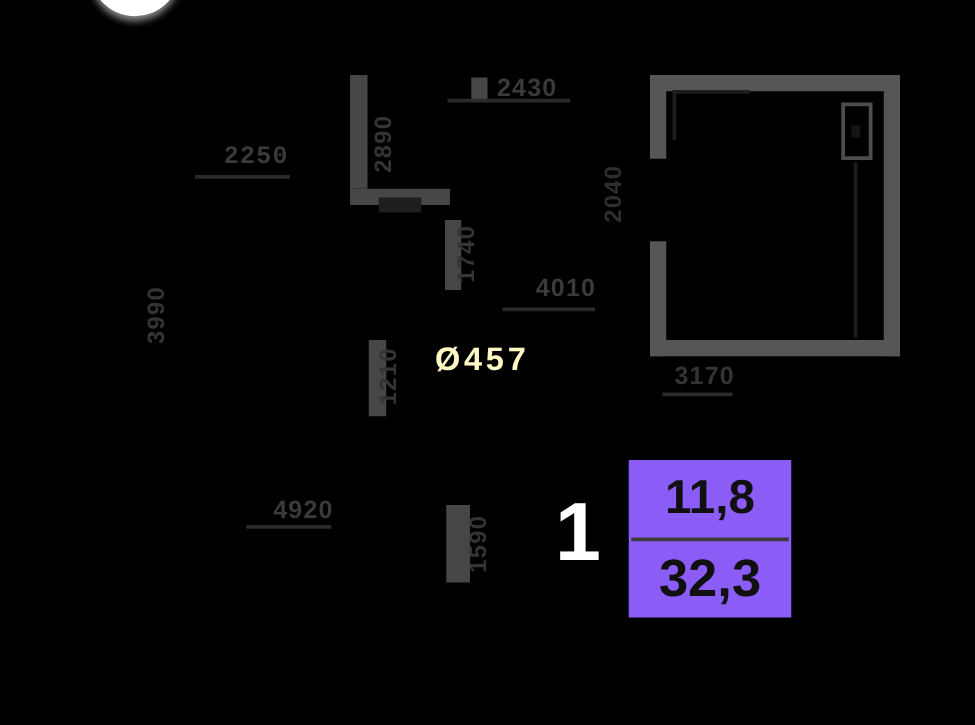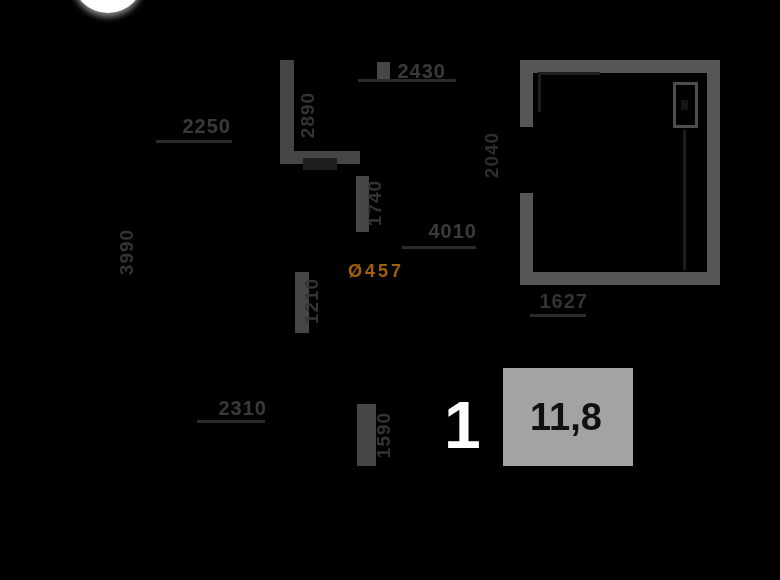--- a/index.html
+++ b/index.html
@@ -81,7 +81,7 @@
   <div class="wall2" style="left:295px;top:272px;width:14px;height:61px;"></div>
   <div class="wall2" style="left:357px;top:404px;width:19px;height:62px;"></div>
 
-  <div class="dim" style="left:157px;top:116px;width:74px;">2250</div>
+  <div class="dim" style="left:157px;top:116px;width:74px;font-family:Liberation Mono, monospace;">2250</div>
   <div class="dimline" style="left:156px;top:140px;width:76px;"></div>
 
   <div class="dim" style="left:372px;top:61px;width:74px;">2430</div>

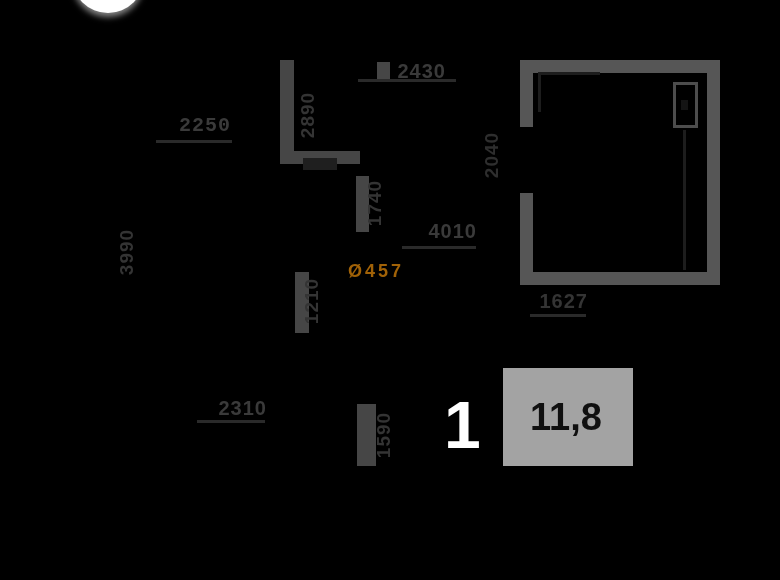--- a/index.html
+++ b/index.html
@@ -24,8 +24,8 @@
     transform:translate(-50%,-50%) rotate(-90deg);
   }
   .lightlabel{
-    position:absolute;color:#a16207;font-weight:bold;font-size:18px;
-    letter-spacing:3px;line-height:1;
+    position:absolute;color:#fef9c3;font-weight:bold;font-size:26px;
+    letter-spacing:3px;line-height:1;margin-top:12px;
   }
   
   #circle{

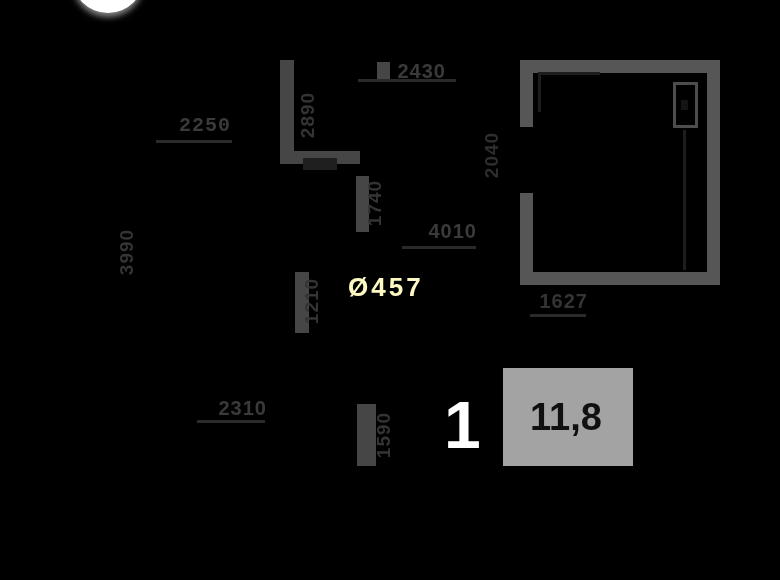--- a/index.html
+++ b/index.html
@@ -93,7 +93,7 @@
   <div class="dim" style="left:197px;top:398px;width:70px;">2310</div>
   <div class="dimline" style="left:197px;top:420px;width:68px;"></div>
 
-  <div class="dim" style="left:528px;top:291px;width:60px;color:#343434;">1627</div>
+  <div class="dim" style="left:528px;top:291px;width:60px;color:#343434;">3170</div>
   <div class="dimline" style="left:530px;top:314px;width:56px;"></div>
 
   <div class="vdim" style="left:126px;top:252px;">3990</div>

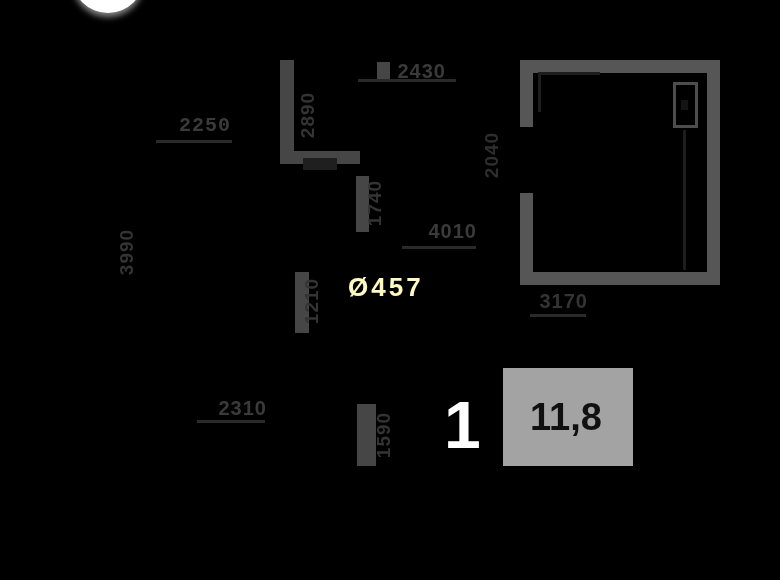--- a/index.html
+++ b/index.html
@@ -90,7 +90,7 @@
   <div class="dim" style="left:405px;top:221px;width:72px;">4010</div>
   <div class="dimline" style="left:402px;top:246px;width:74px;"></div>
 
-  <div class="dim" style="left:197px;top:398px;width:70px;">2310</div>
+  <div class="dim" style="left:197px;top:398px;width:70px;">4920</div>
   <div class="dimline" style="left:197px;top:420px;width:68px;"></div>
 
   <div class="dim" style="left:528px;top:291px;width:60px;color:#343434;">3170</div>

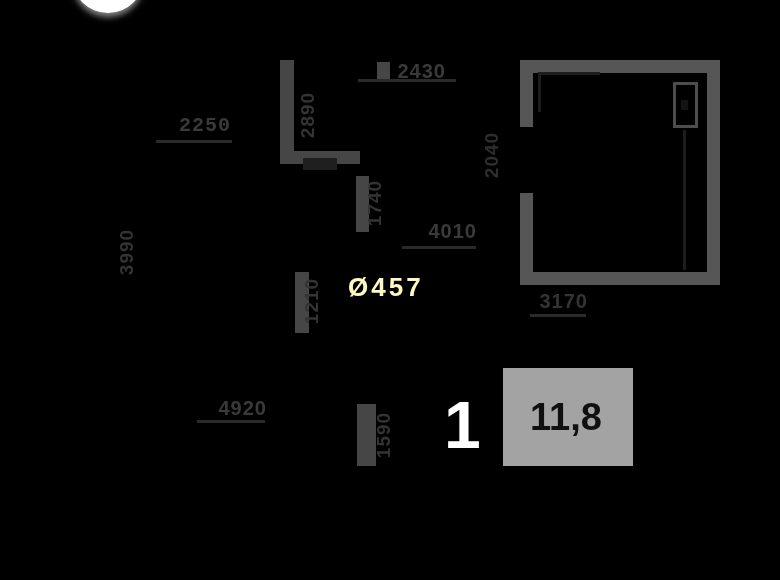--- a/index.html
+++ b/index.html
@@ -41,8 +41,8 @@
     font-size:66px;line-height:1;
   }
   #area-panel{
-    position:absolute;left:503px;top:368px;width:130px;height:98px;background:#a3a3a3;
-    display:flex;flex-direction:row;
+    position:absolute;left:503px;top:368px;width:130px;height:126px;background:#8b5cf6;
+    display:flex;flex-direction:column;
   }
   #area-panel .cell{
     flex:1;display:flex;align-items:center;justify-content:center;

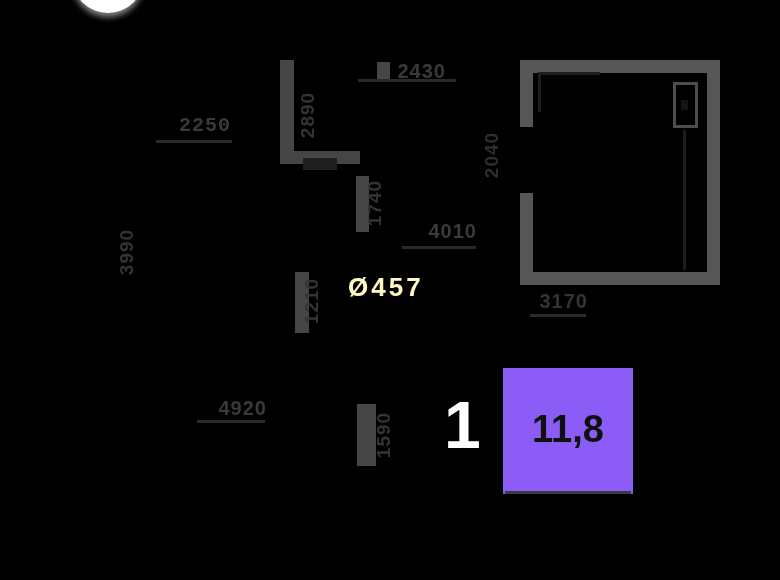--- a/index.html
+++ b/index.html
@@ -110,6 +110,7 @@
   <div id="area-panel">
     <div class="cell" id="living-cell">11,8</div>
     <div id="panel-divider"></div>
+    <div class="cell" id="total-cell">32,3</div>
   </div>
 
 </div>

